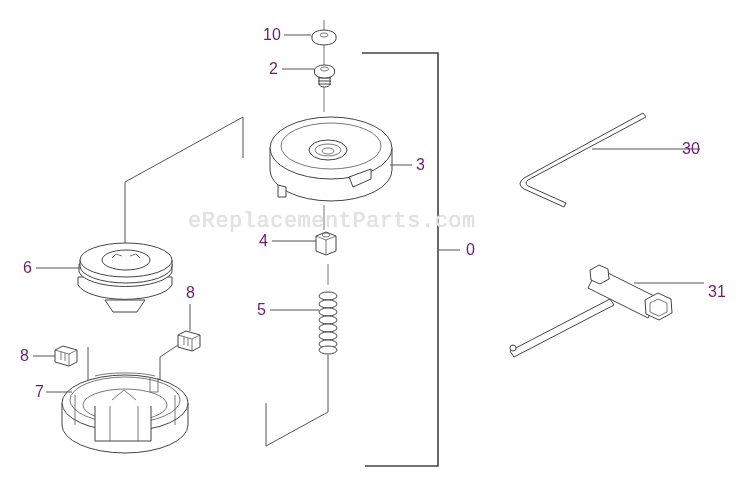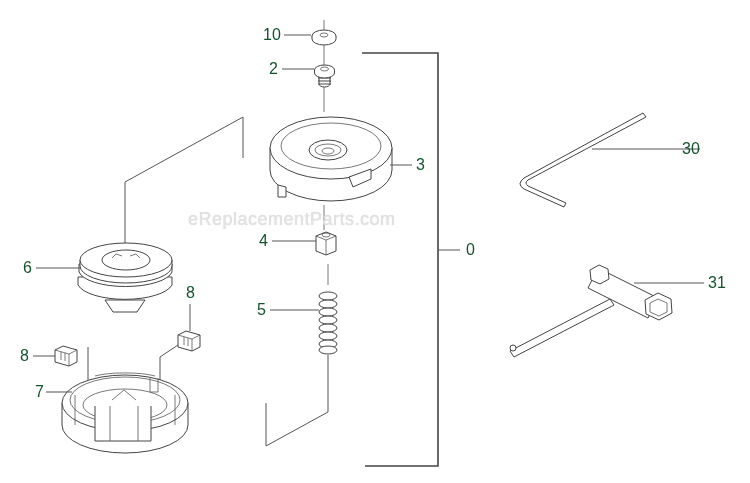--- a/index.html
+++ b/index.html
@@ -6,7 +6,7 @@
   body { width: 750px; height: 483px; position: relative; overflow: hidden;
          font-family: "Liberation Sans", sans-serif; }
   #canvas { position: absolute; left: 0; top: 0; width: 750px; height: 483px; }
-  .label { position: absolute; font-size: 16px; color: #14532d; line-height: 16px;
+  .label { position: absolute; font-size: 16px; color: #701a75; line-height: 16px;
            font-family: "Liberation Sans", sans-serif; }
   .watermark { position: absolute; left: 188px; top: 209px; font-size: 18px;
                color: #e2e2e2; letter-spacing: 0.5px; white-space: nowrap;

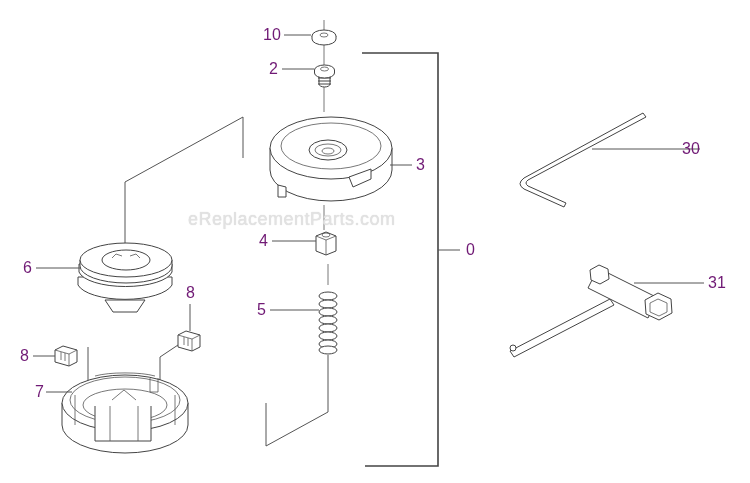--- a/index.html
+++ b/index.html
@@ -8,9 +8,9 @@
   #canvas { position: absolute; left: 0; top: 0; width: 750px; height: 483px; }
   .label { position: absolute; font-size: 16px; color: #701a75; line-height: 16px;
            font-family: "Liberation Sans", sans-serif; }
-  .watermark { position: absolute; left: 188px; top: 209px; font-size: 18px;
+  .watermark { position: absolute; left: 188px; top: 209px; font-size: 22px;
                color: #e2e2e2; letter-spacing: 0.5px; white-space: nowrap;
-               font-family: Liberation Sans, sans-serif;
+               font-family: Liberation Mono, monospace;
                text-shadow: 0 0 1px #cfcfcf; }
   svg .part { fill: #fff; stroke: #444; stroke-width: 1; }
   svg .thin { fill: none; stroke: #555; stroke-width: 0.8; }

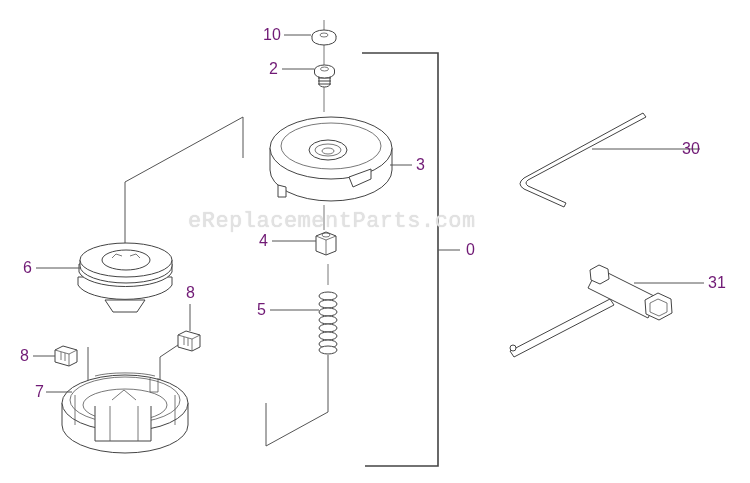--- a/index.html
+++ b/index.html
@@ -148,6 +148,6 @@
 <div class="label" style="left:35px; top:384px;">7</div>
 <div class="label" style="left:466px; top:242px;">0</div>
 <div class="label" style="left:682px; top:141px;">30</div>
-<div class="label" style="left:708px; top:275px;">31</div>
+<div class="label" style="left:708px; top:284px;">31</div>
 
 </body></html>

